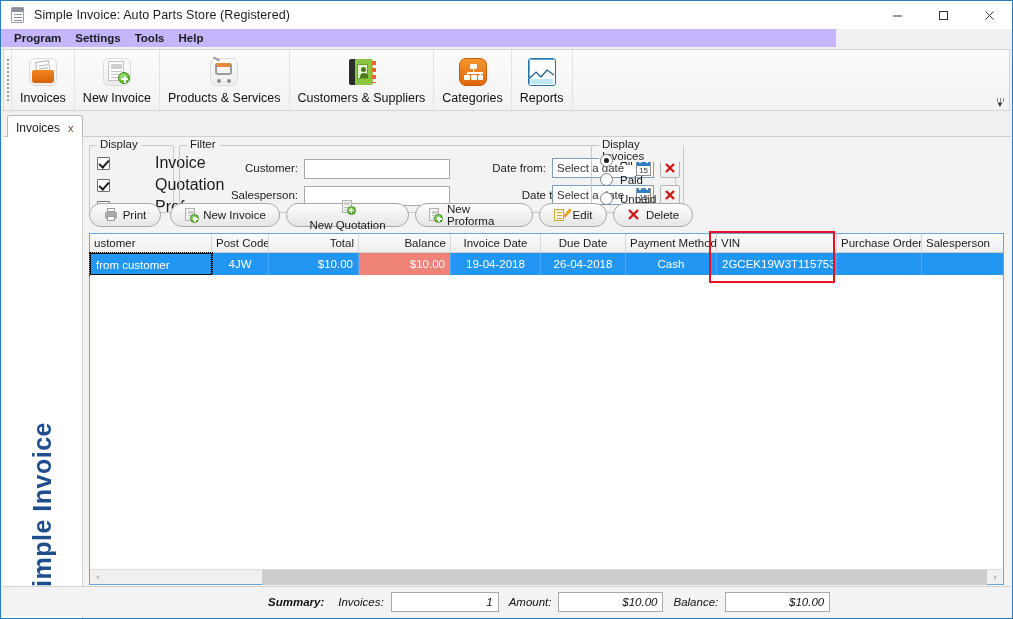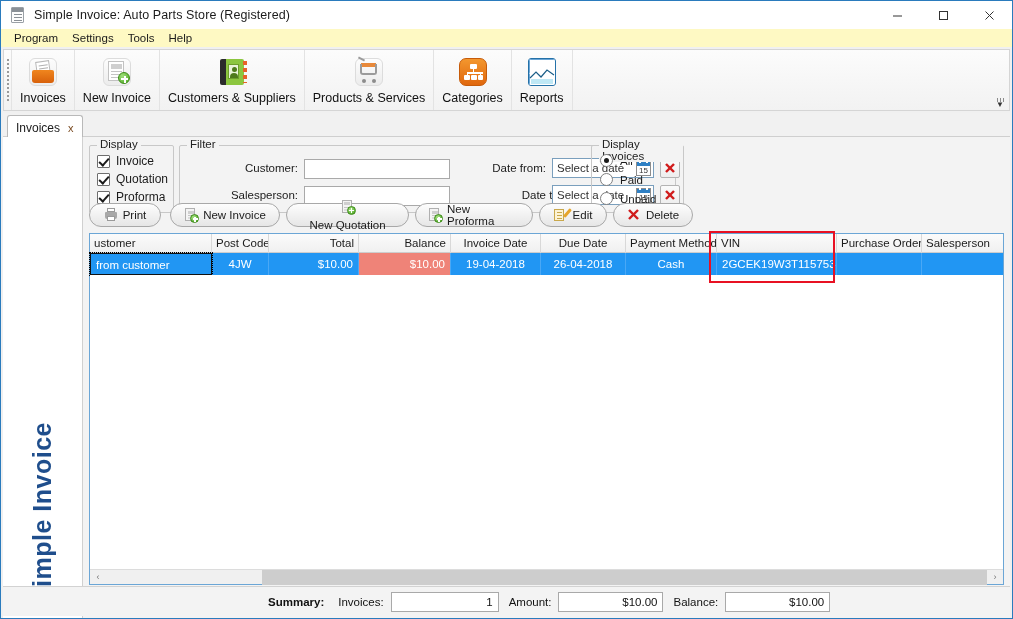--- a/index.html
+++ b/index.html
@@ -53,9 +53,10 @@
 
   
   .menubar {
-    position: absolute; left: 0; top: 28px; width: 1011px; height: 18px;
-    background: #fef9c3; display: flex; align-items: center;
+    position: absolute; left: 0; top: 28px; width: 835px; height: 18px;
+    background: #c4b5fd; display: flex; align-items: center;
     padding-left: 6px;
+    font-weight: bold;
   }
   .menuitem {
     font-size: 11.5px; color: #1b1b1b; padding: 1px 7px; white-space: nowrap;

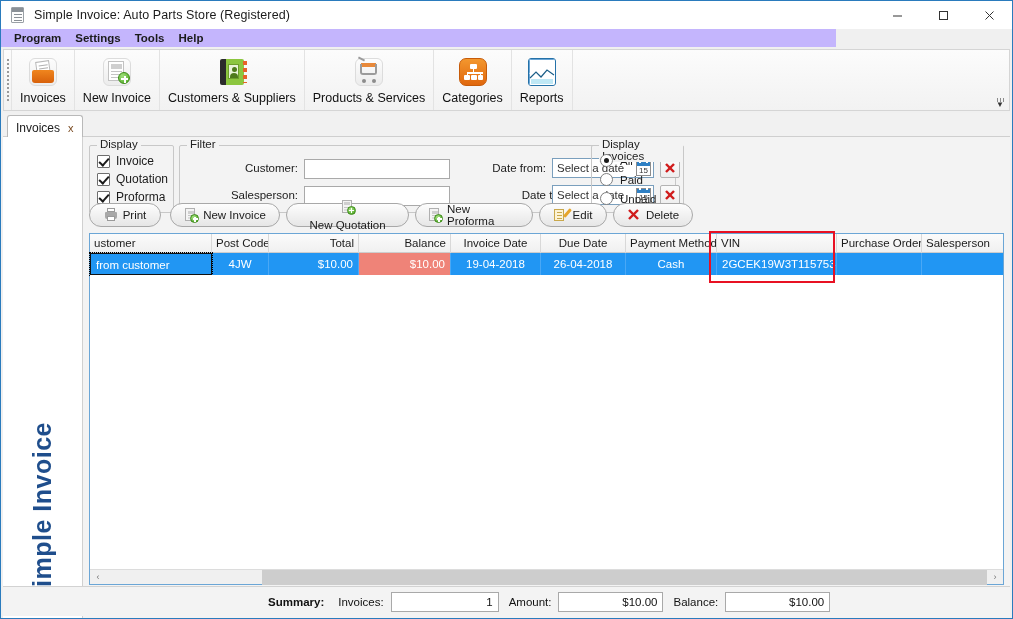--- a/index.html
+++ b/index.html
@@ -391,15 +391,6 @@
     </div>
 
     <div class="tbtn">
-      <div class="ticon ic-cust">
-        <div class="book"></div>
-          <div class="card"></div>
-          <div class="tabs"></div>
-      </div>
-      <div class="lab">Customers &amp; Suppliers</div>
-    </div>
-
-    <div class="tbtn">
       <div class="ticon ic-prod">
         <div class="base"></div>
           <div class="bar"></div>
@@ -408,6 +399,15 @@
           <div class="w2"></div>
       </div>
       <div class="lab">Products &amp; Services</div>
+    </div>
+
+    <div class="tbtn">
+      <div class="ticon ic-cust">
+        <div class="book"></div>
+          <div class="card"></div>
+          <div class="tabs"></div>
+      </div>
+      <div class="lab">Customers &amp; Suppliers</div>
     </div>
 
     <div class="tbtn">

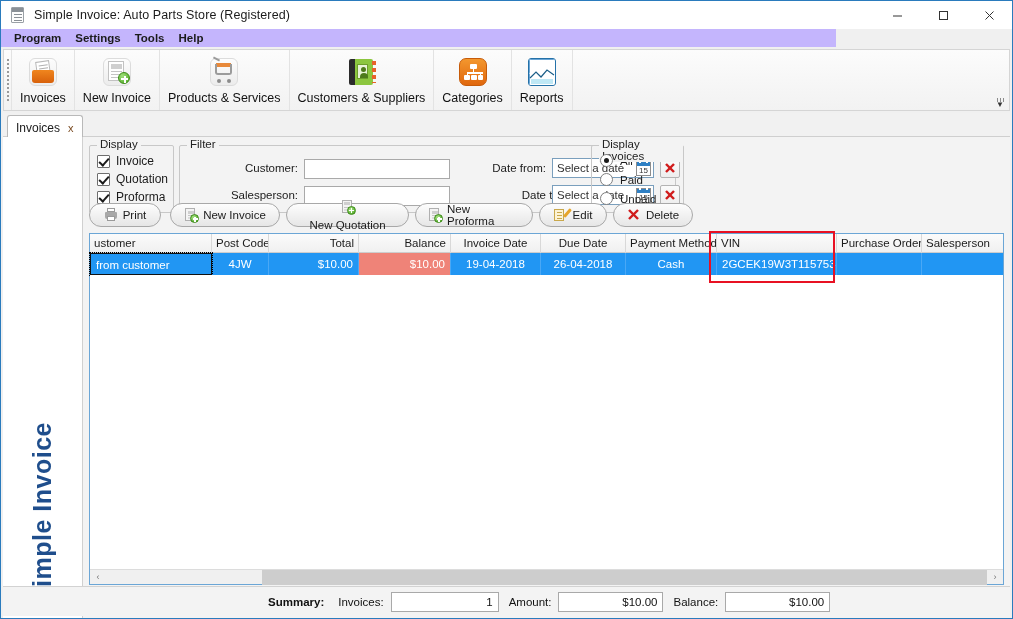--- a/index.html
+++ b/index.html
@@ -209,7 +209,7 @@
     content: ""; position: absolute; left: 3px; top: 0px; width: 4px; height: 8px;
     border: solid #1b1b1b; border-width: 0 2px 2px 0; transform: rotate(42deg);
   }
-  .chk .lb { font-size: 12px; color: #1b1b1b; }
+  .chk .lb { font-size: 16px; color: #1b1b1b; margin-left: 39px; }
 
   .radiorow { display: flex; align-items: center; gap: 7px; margin-bottom: 6px; }
   .radio {

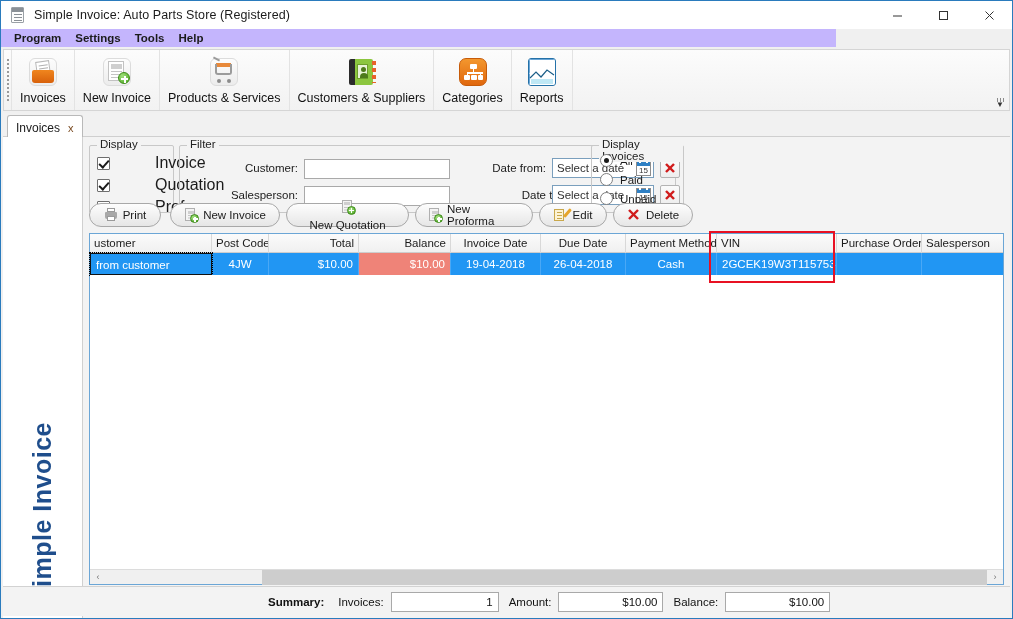--- a/index.html
+++ b/index.html
@@ -320,7 +320,7 @@
   .summary {
     position: absolute; left: 2px; bottom: 2px; width: 1007px; height: 30px;
     background: #f3f3f3; border-top: 1px solid #d2d2d2;
-    display: flex; align-items: center;
+    display: flex; align-items: center; font-style: italic;
   }
   .summary .slabel { font-size: 11.5px; color: #111; }
   .summary .sbold { font-weight: bold; }

